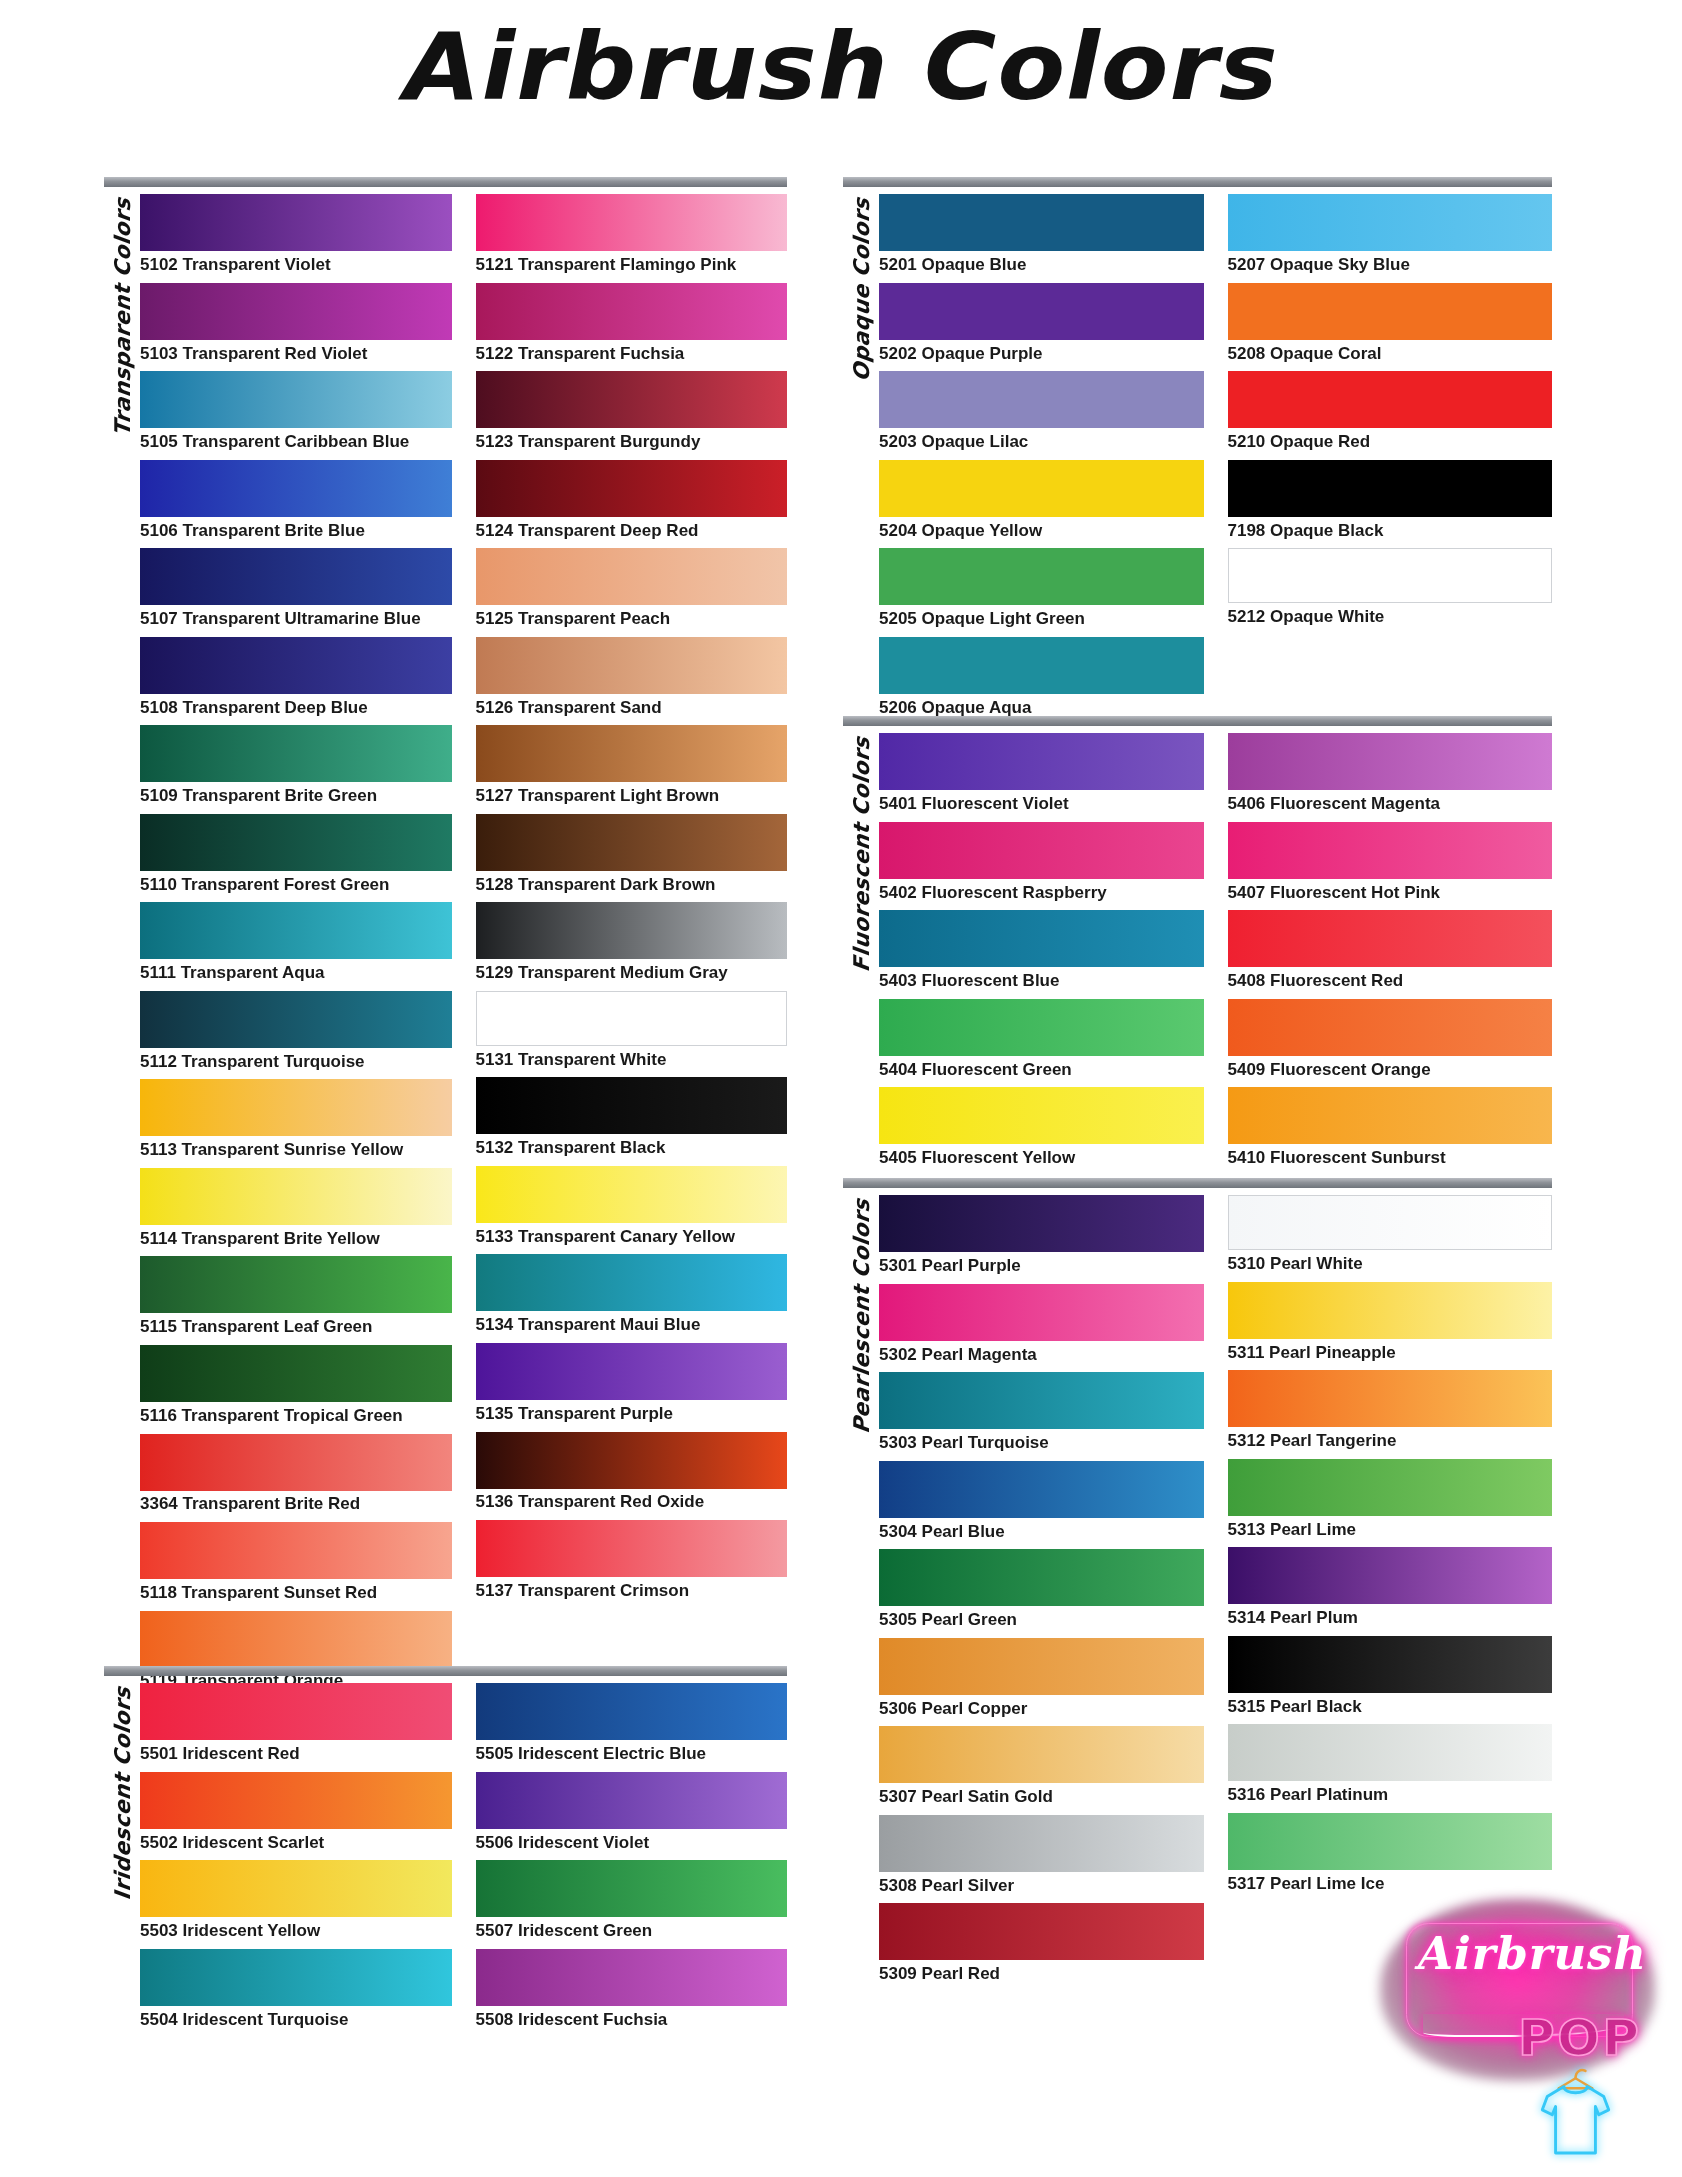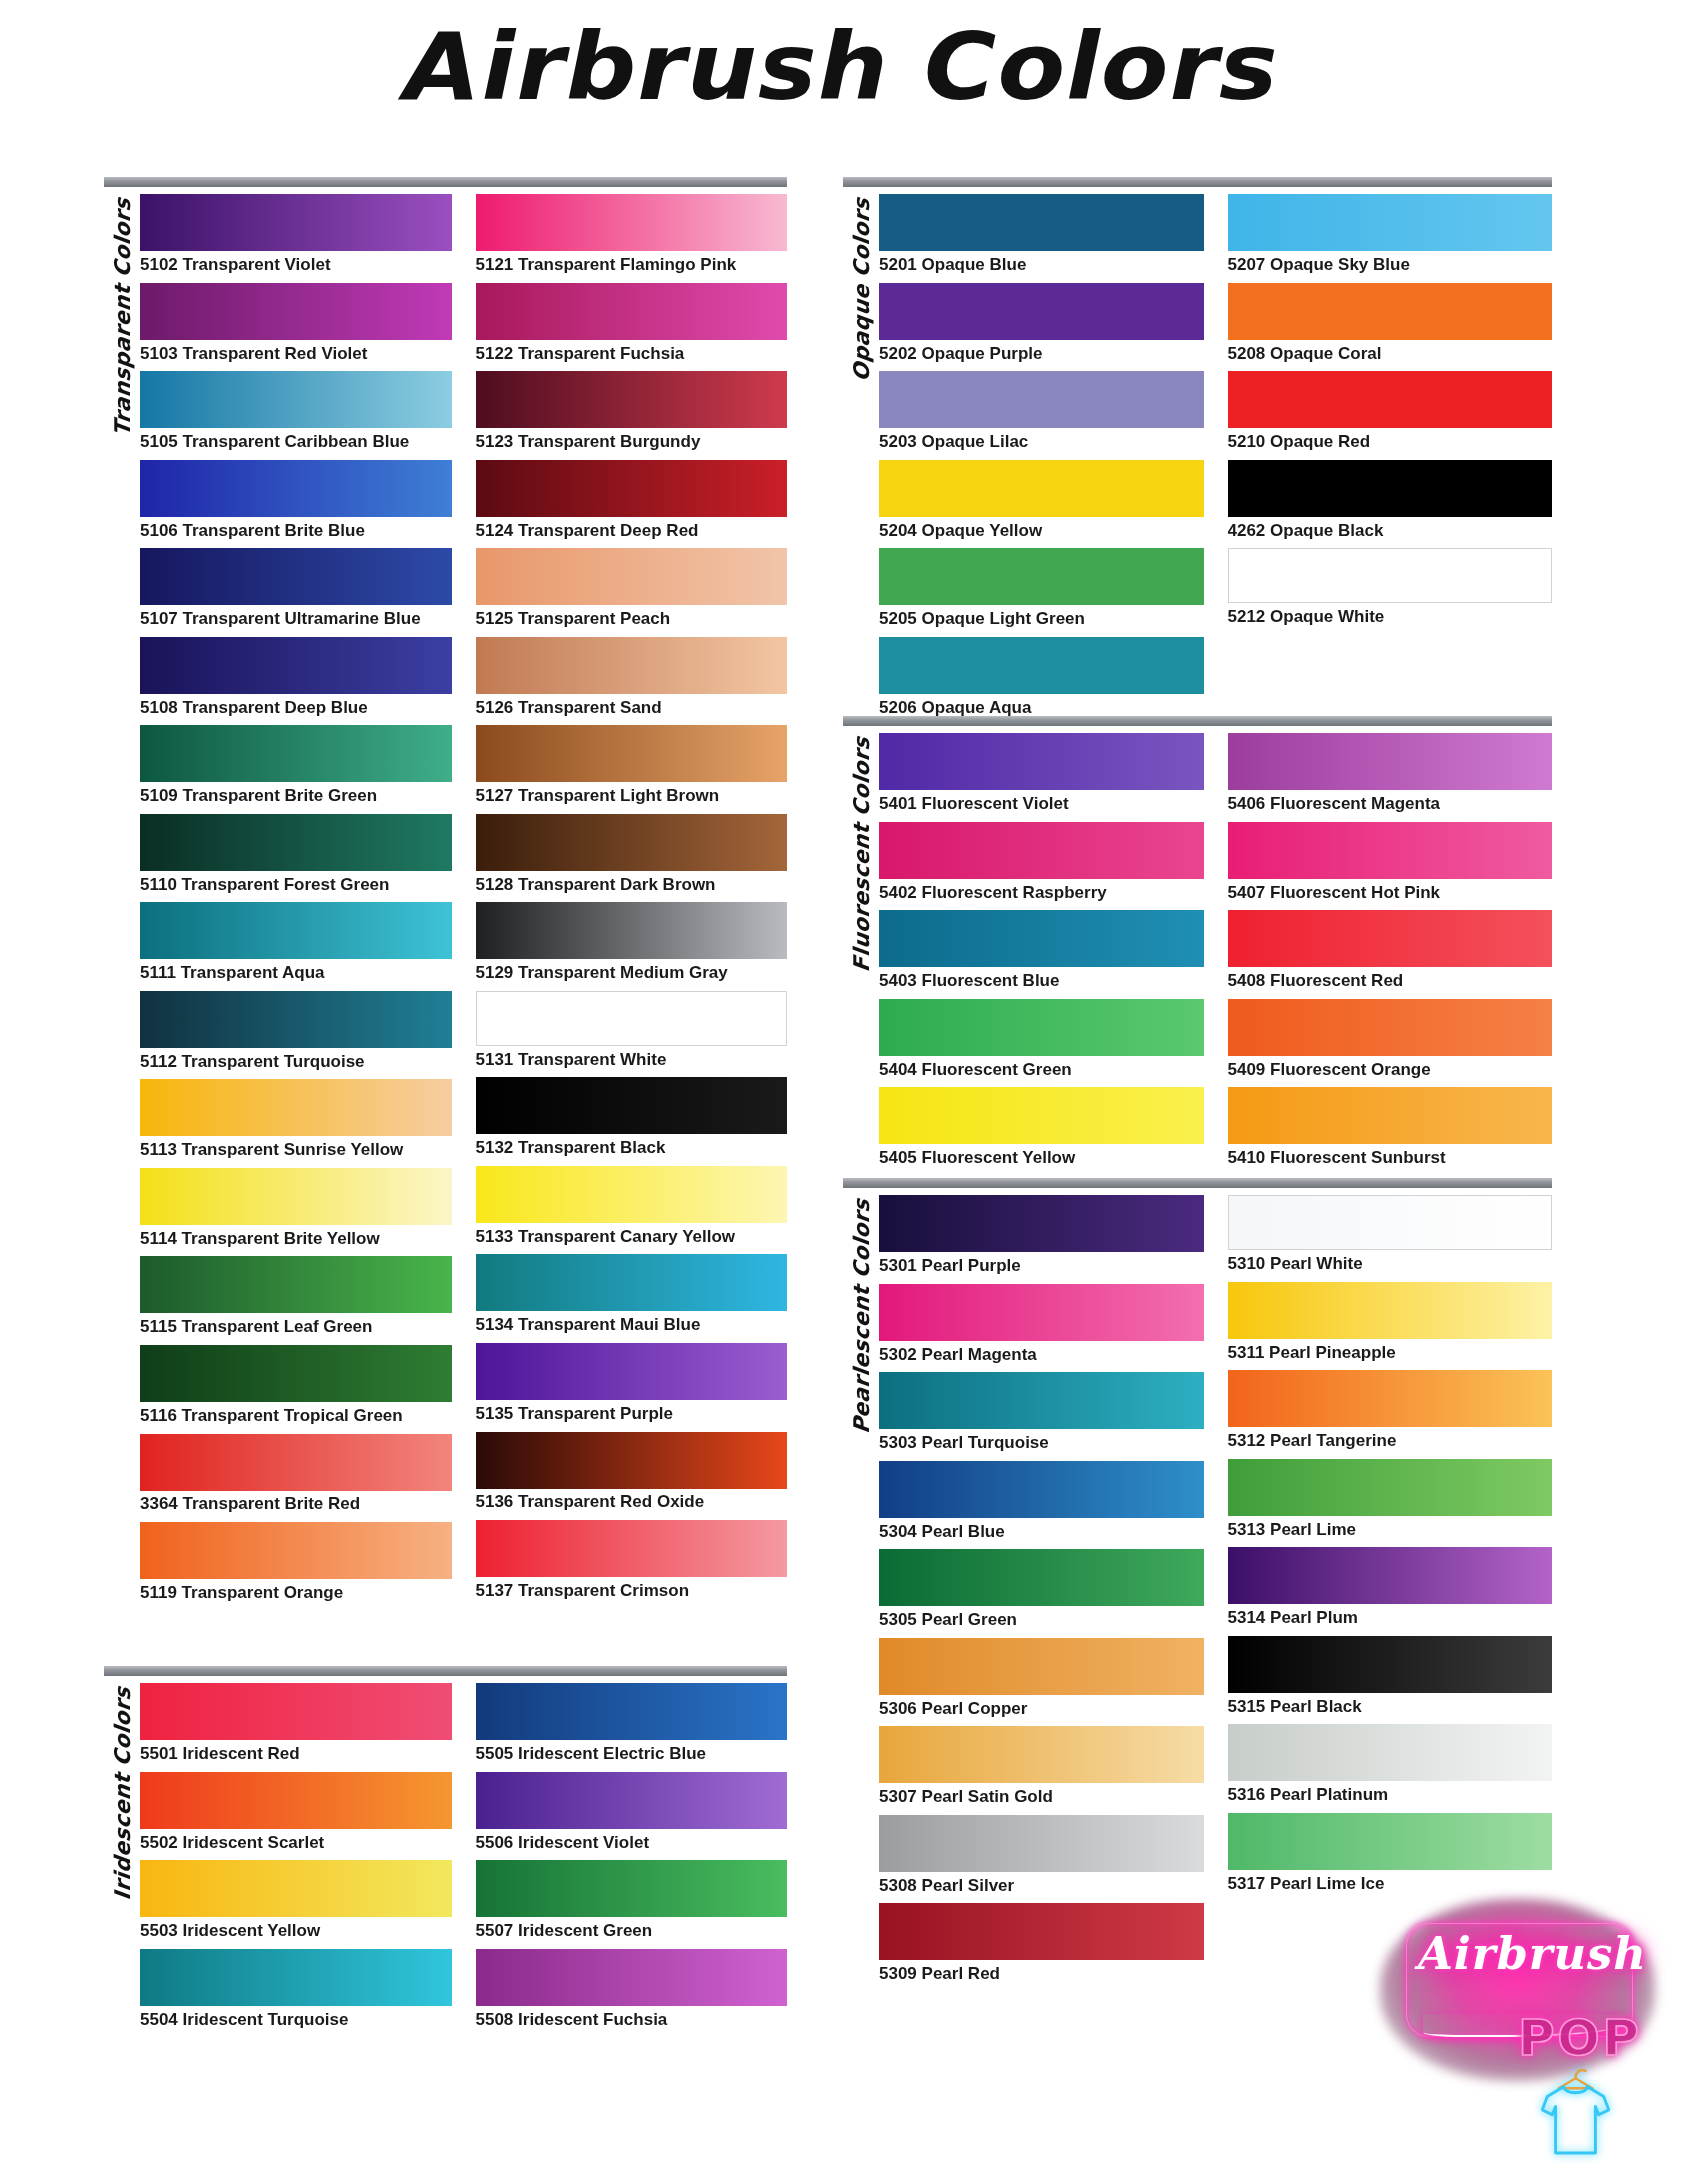--- a/index.html
+++ b/index.html
@@ -429,7 +429,7 @@
             </div>
             <div class="swatch-item">
               <div class="swatch-bar" style="background: rgb(0, 0, 0);"></div>
-              <div class="swatch-label">4262 Opaque Black</div>
+              <div class="swatch-label">7198 Opaque Black</div>
             </div>
             <div class="swatch-item">
               <div class="swatch-bar outlined" style="background: rgb(255, 255, 255);"></div>

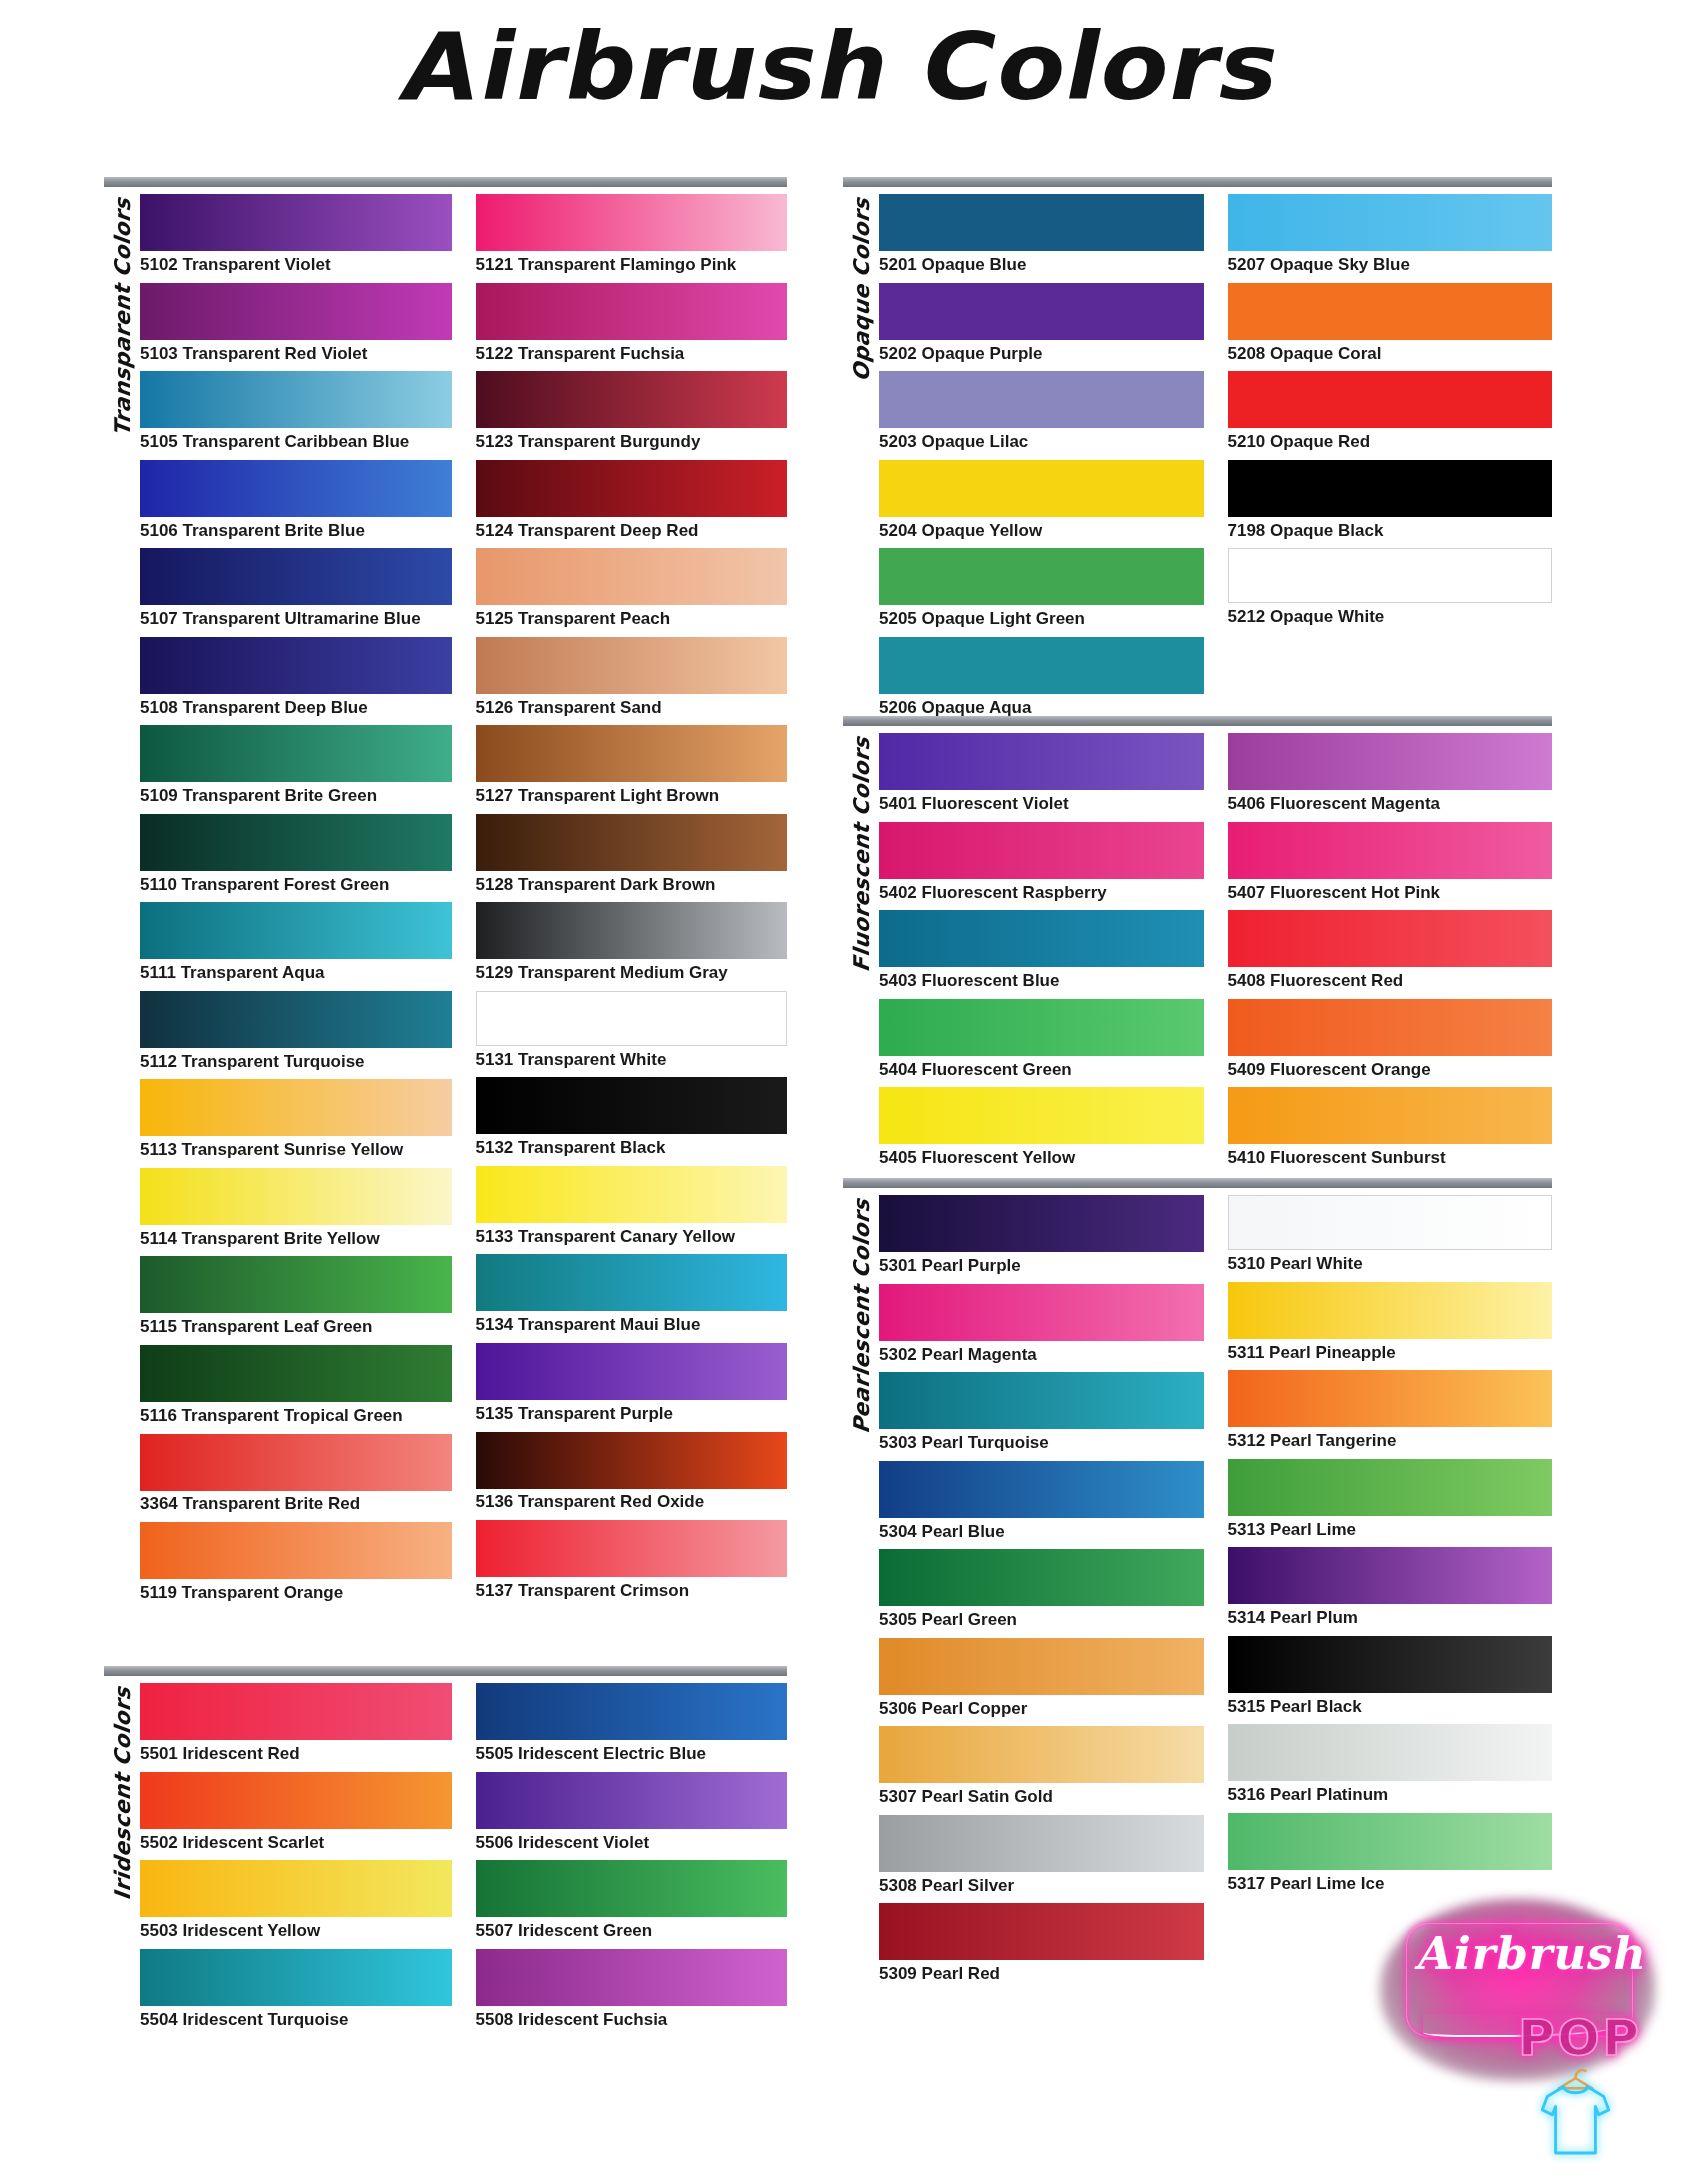--- a/index.html
+++ b/index.html
@@ -260,6 +260,10 @@
             <div class="swatch-item">
               <div class="swatch-bar" style="background: linear-gradient(90deg, rgb(224, 35, 31) 0%, rgb(242, 133, 125) 100%);"></div>
               <div class="swatch-label">3364 Transparent Brite Red</div>
+            </div>
+            <div class="swatch-item">
+              <div class="swatch-bar" style="background: linear-gradient(90deg, rgb(239, 58, 43) 0%, rgb(247, 165, 143) 100%);"></div>
+              <div class="swatch-label">5118 Transparent Sunset Red</div>
             </div>
             <div class="swatch-item">
               <div class="swatch-bar" style="background: linear-gradient(90deg, rgb(240, 98, 28) 0%, rgb(247, 177, 131) 100%);"></div>

